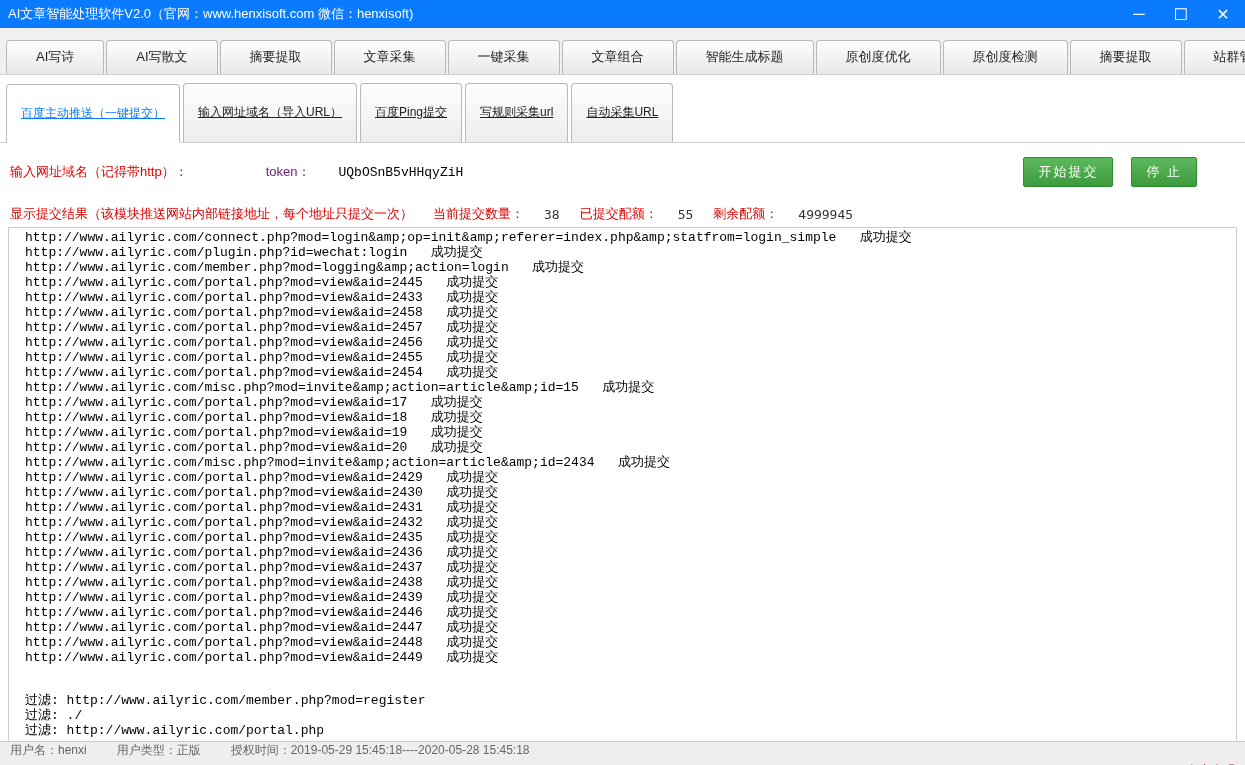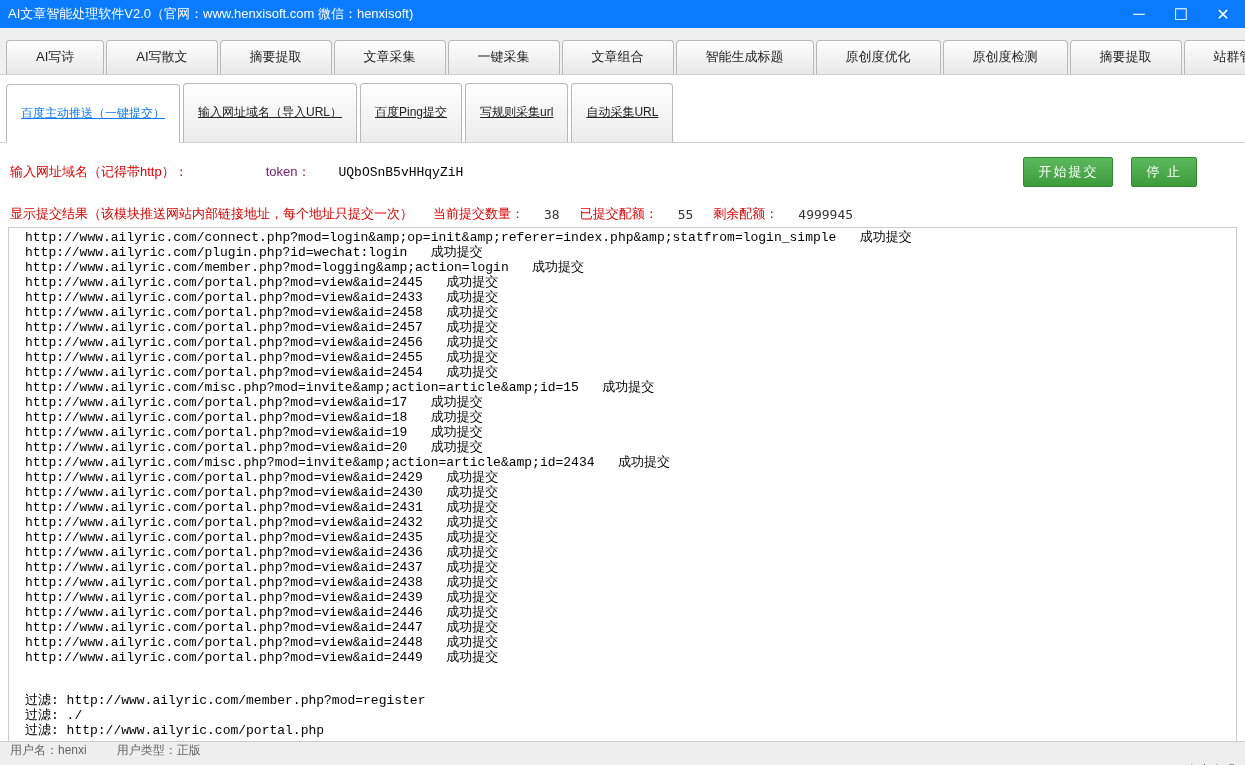--- a/index.html
+++ b/index.html
@@ -213,6 +213,9 @@
   <span class="sb-item">
     <span>用户类型：</span><span>正版</span>
   </span>
+  <span class="sb-item">
+    <span>授权时间：</span><span>2019-05-29 15:45:18----2020-05-28 15:45:18</span>
+  </span>
   <a class="sb-link">免责声明</a>
 </div>
 

